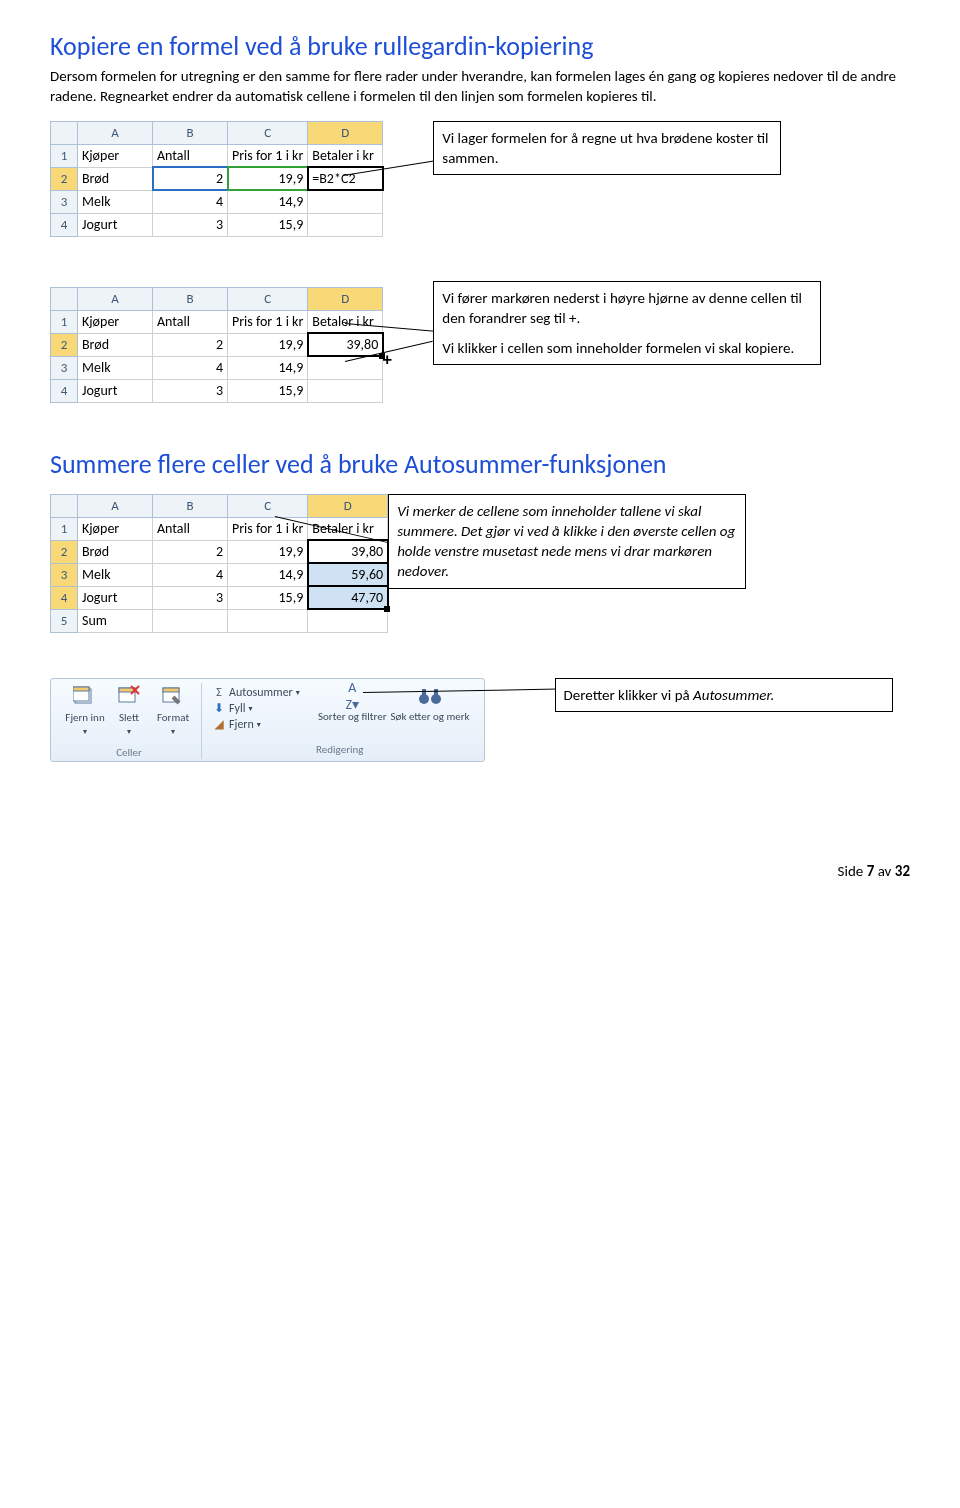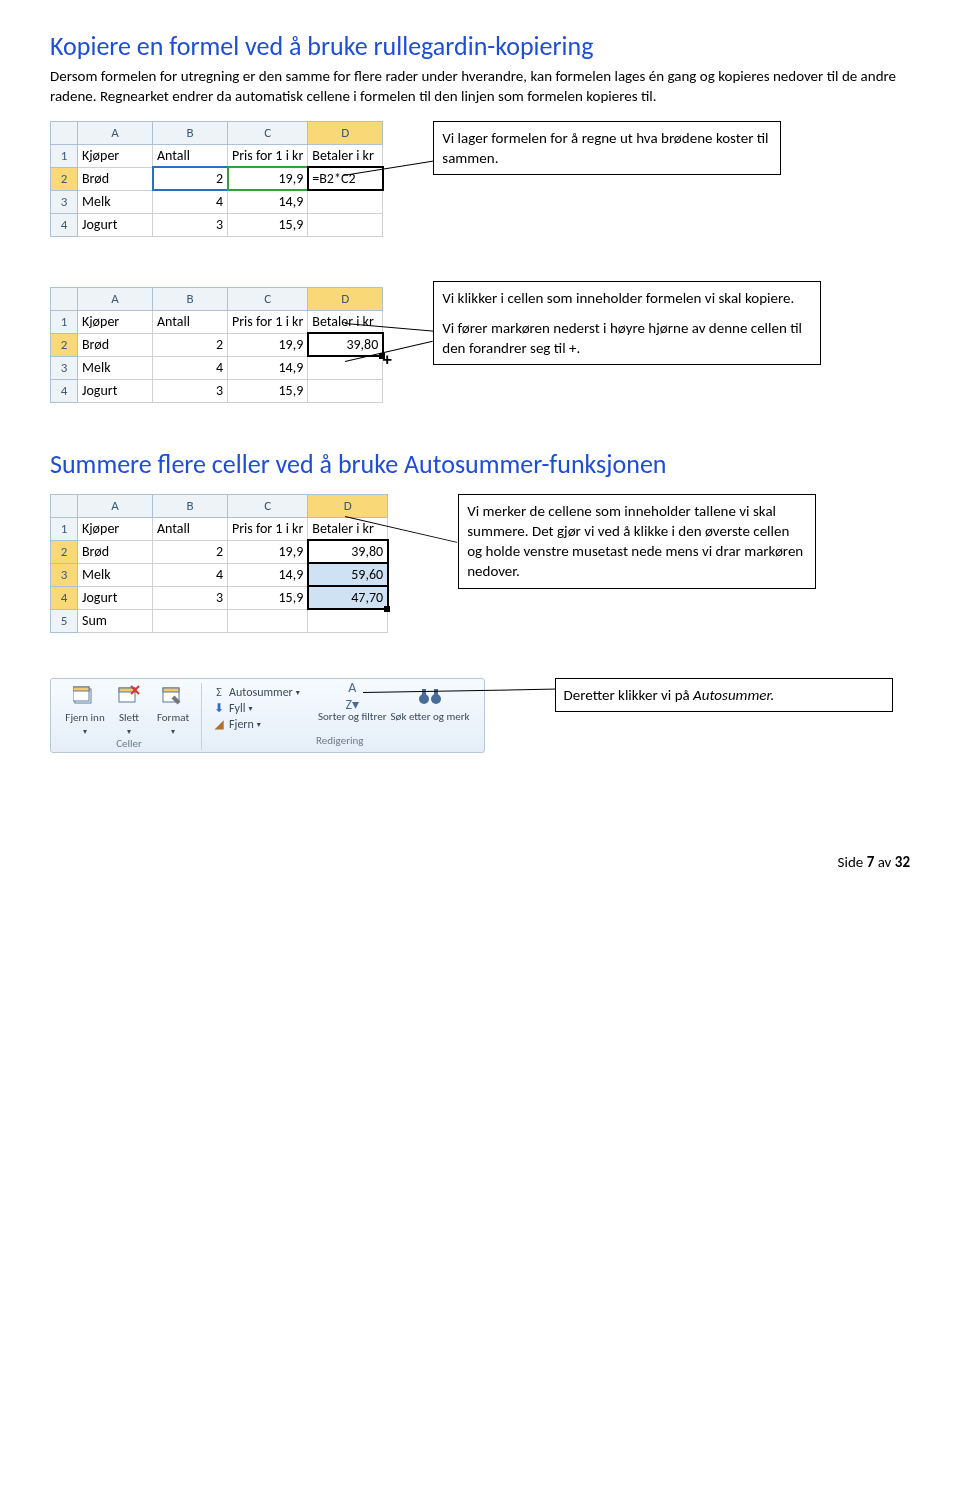--- a/index.html
+++ b/index.html
@@ -276,8 +276,8 @@
       <div class="arrow-line" style="width:90px; left:-88px; top:42px; transform:rotate(5deg);"></div>
       <div class="arrow-line" style="width:90px; left:-88px; top:80px; transform:rotate(-13deg);"></div>
       <div class="callout" style="width:370px;">
+        <p>Vi fører markøren nederst i høyre hjørne av denne cellen til den forandrer seg til +.</p>
         <p>Vi klikker i cellen som inneholder formelen vi skal kopiere.</p>
-        <p>Vi fører markøren nederst i høyre hjørne av denne cellen til den forandrer seg til +.</p>
       </div>
     </div>
   </div>

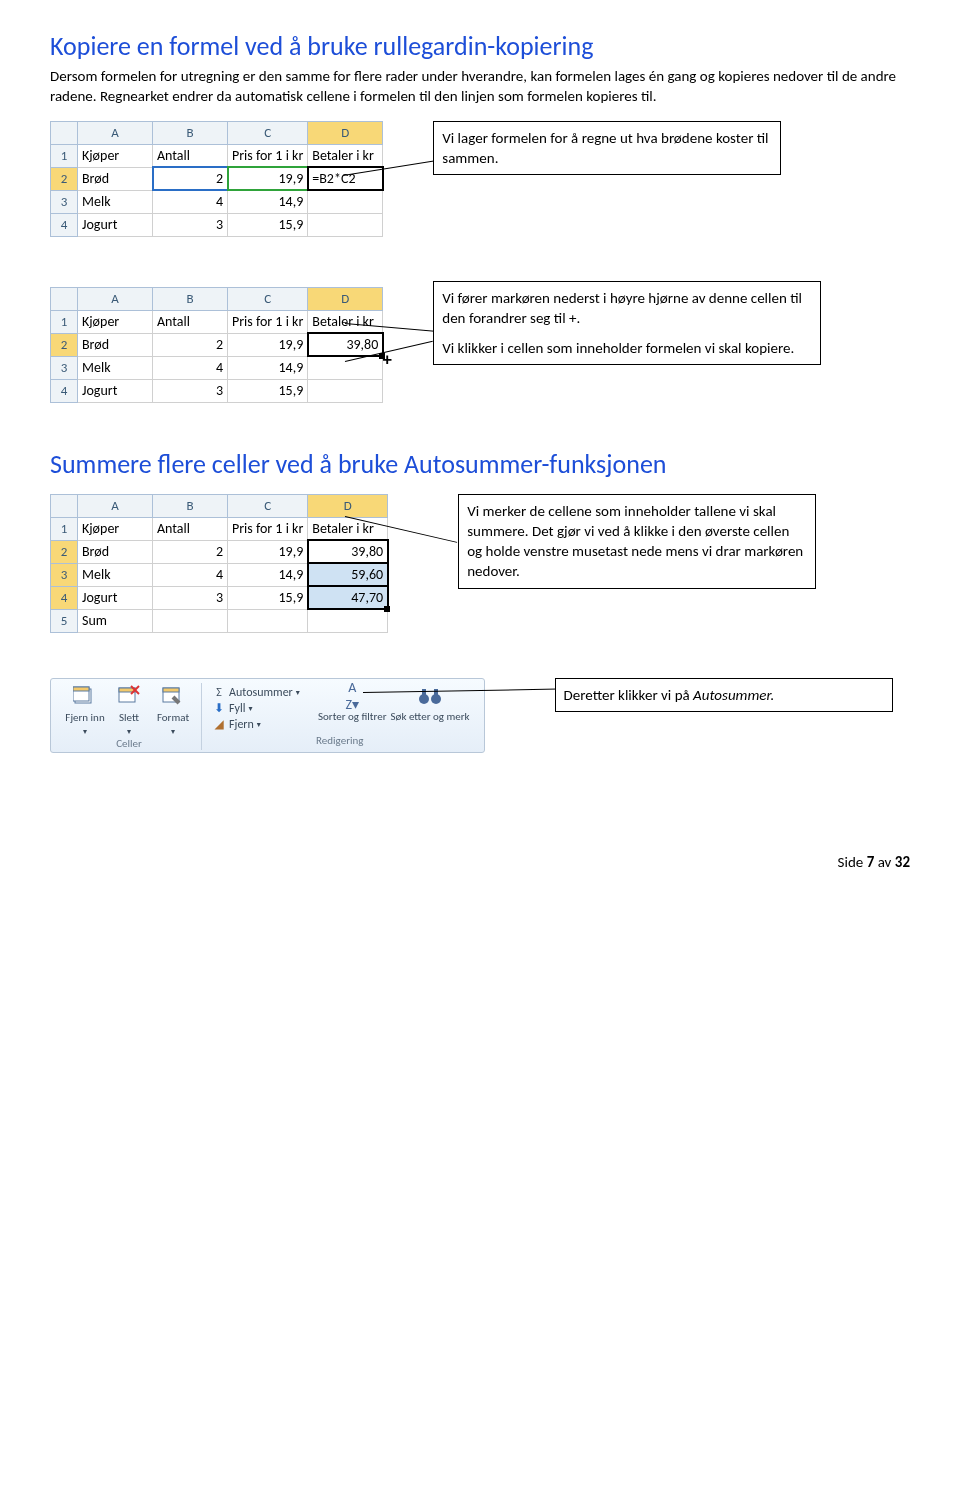--- a/index.html
+++ b/index.html
@@ -335,7 +335,7 @@
     </tbody>
         </table>
     </div>
-    <div style="position:relative; flex:1; margin-left:70px;">
+    <div style="position:relative; flex:1; font-style:italic;">
       <div class="arrow-line" style="width:115px; left:-113px; top:22px; transform:rotate(13deg);"></div>
       <div class="callout" style="width:340px;">
         <p>Vi merker de cellene som inneholder tallene vi skal summere. Det gjør vi ved å klikke i den øverste cellen og holde venstre musetast nede mens vi drar markøren nedover.</p>

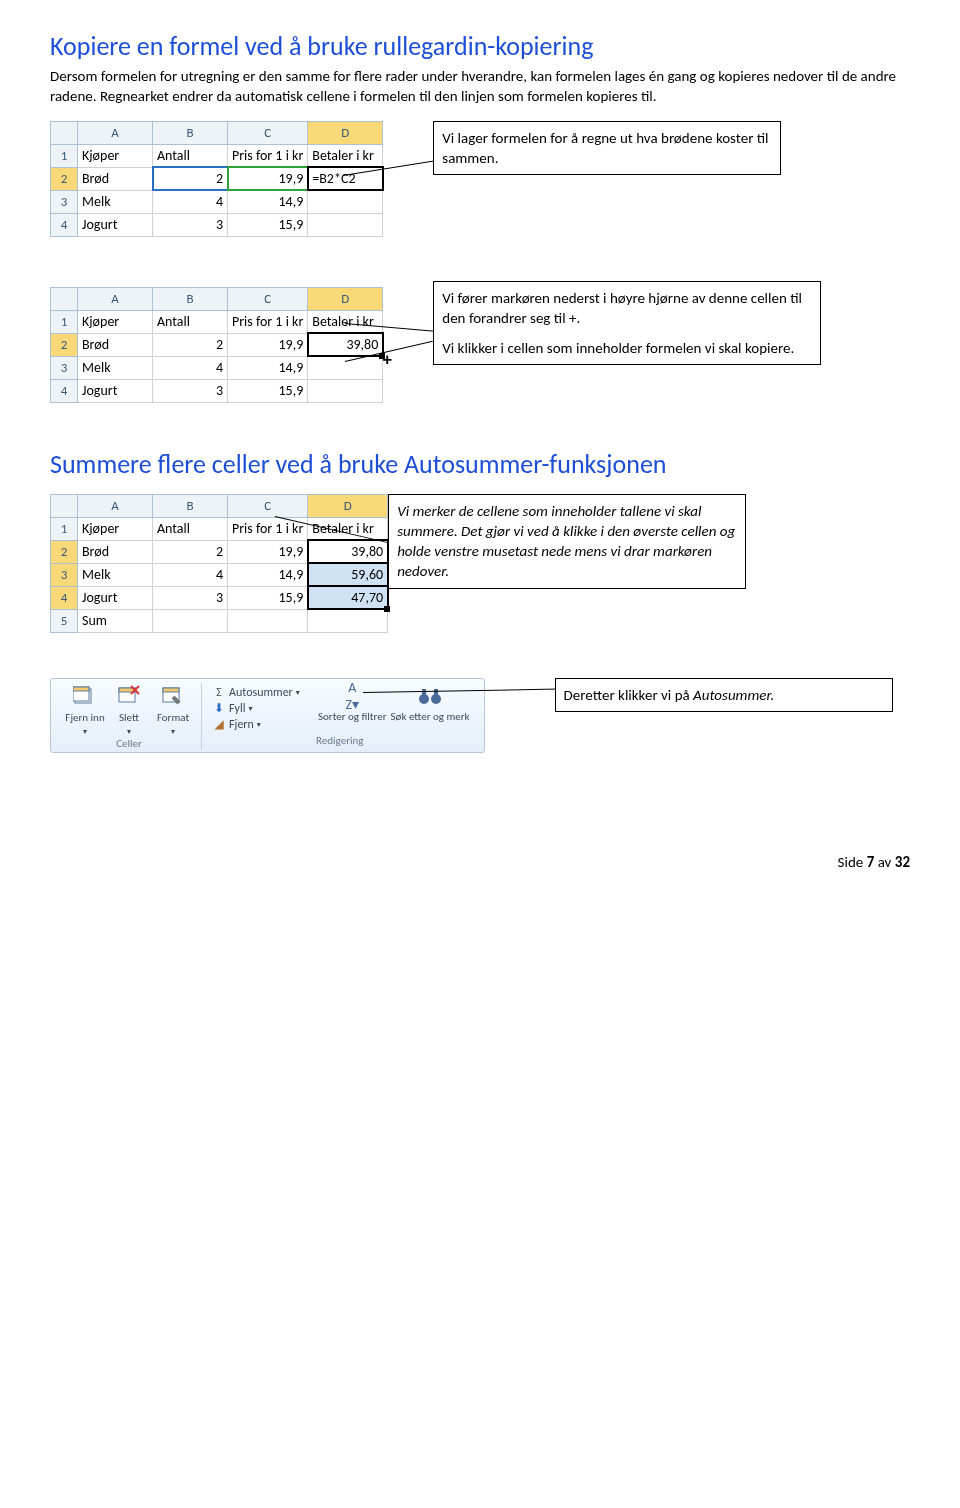--- a/index.html
+++ b/index.html
@@ -156,7 +156,7 @@
   .rgroup-caption {
     font-size: 11px;
     color: #6b7b8c;
-    margin-top: 1px;
+    margin-top: 10px;
   }
   .rstack {
     display: flex; flex-direction: column; align-items: flex-start;

